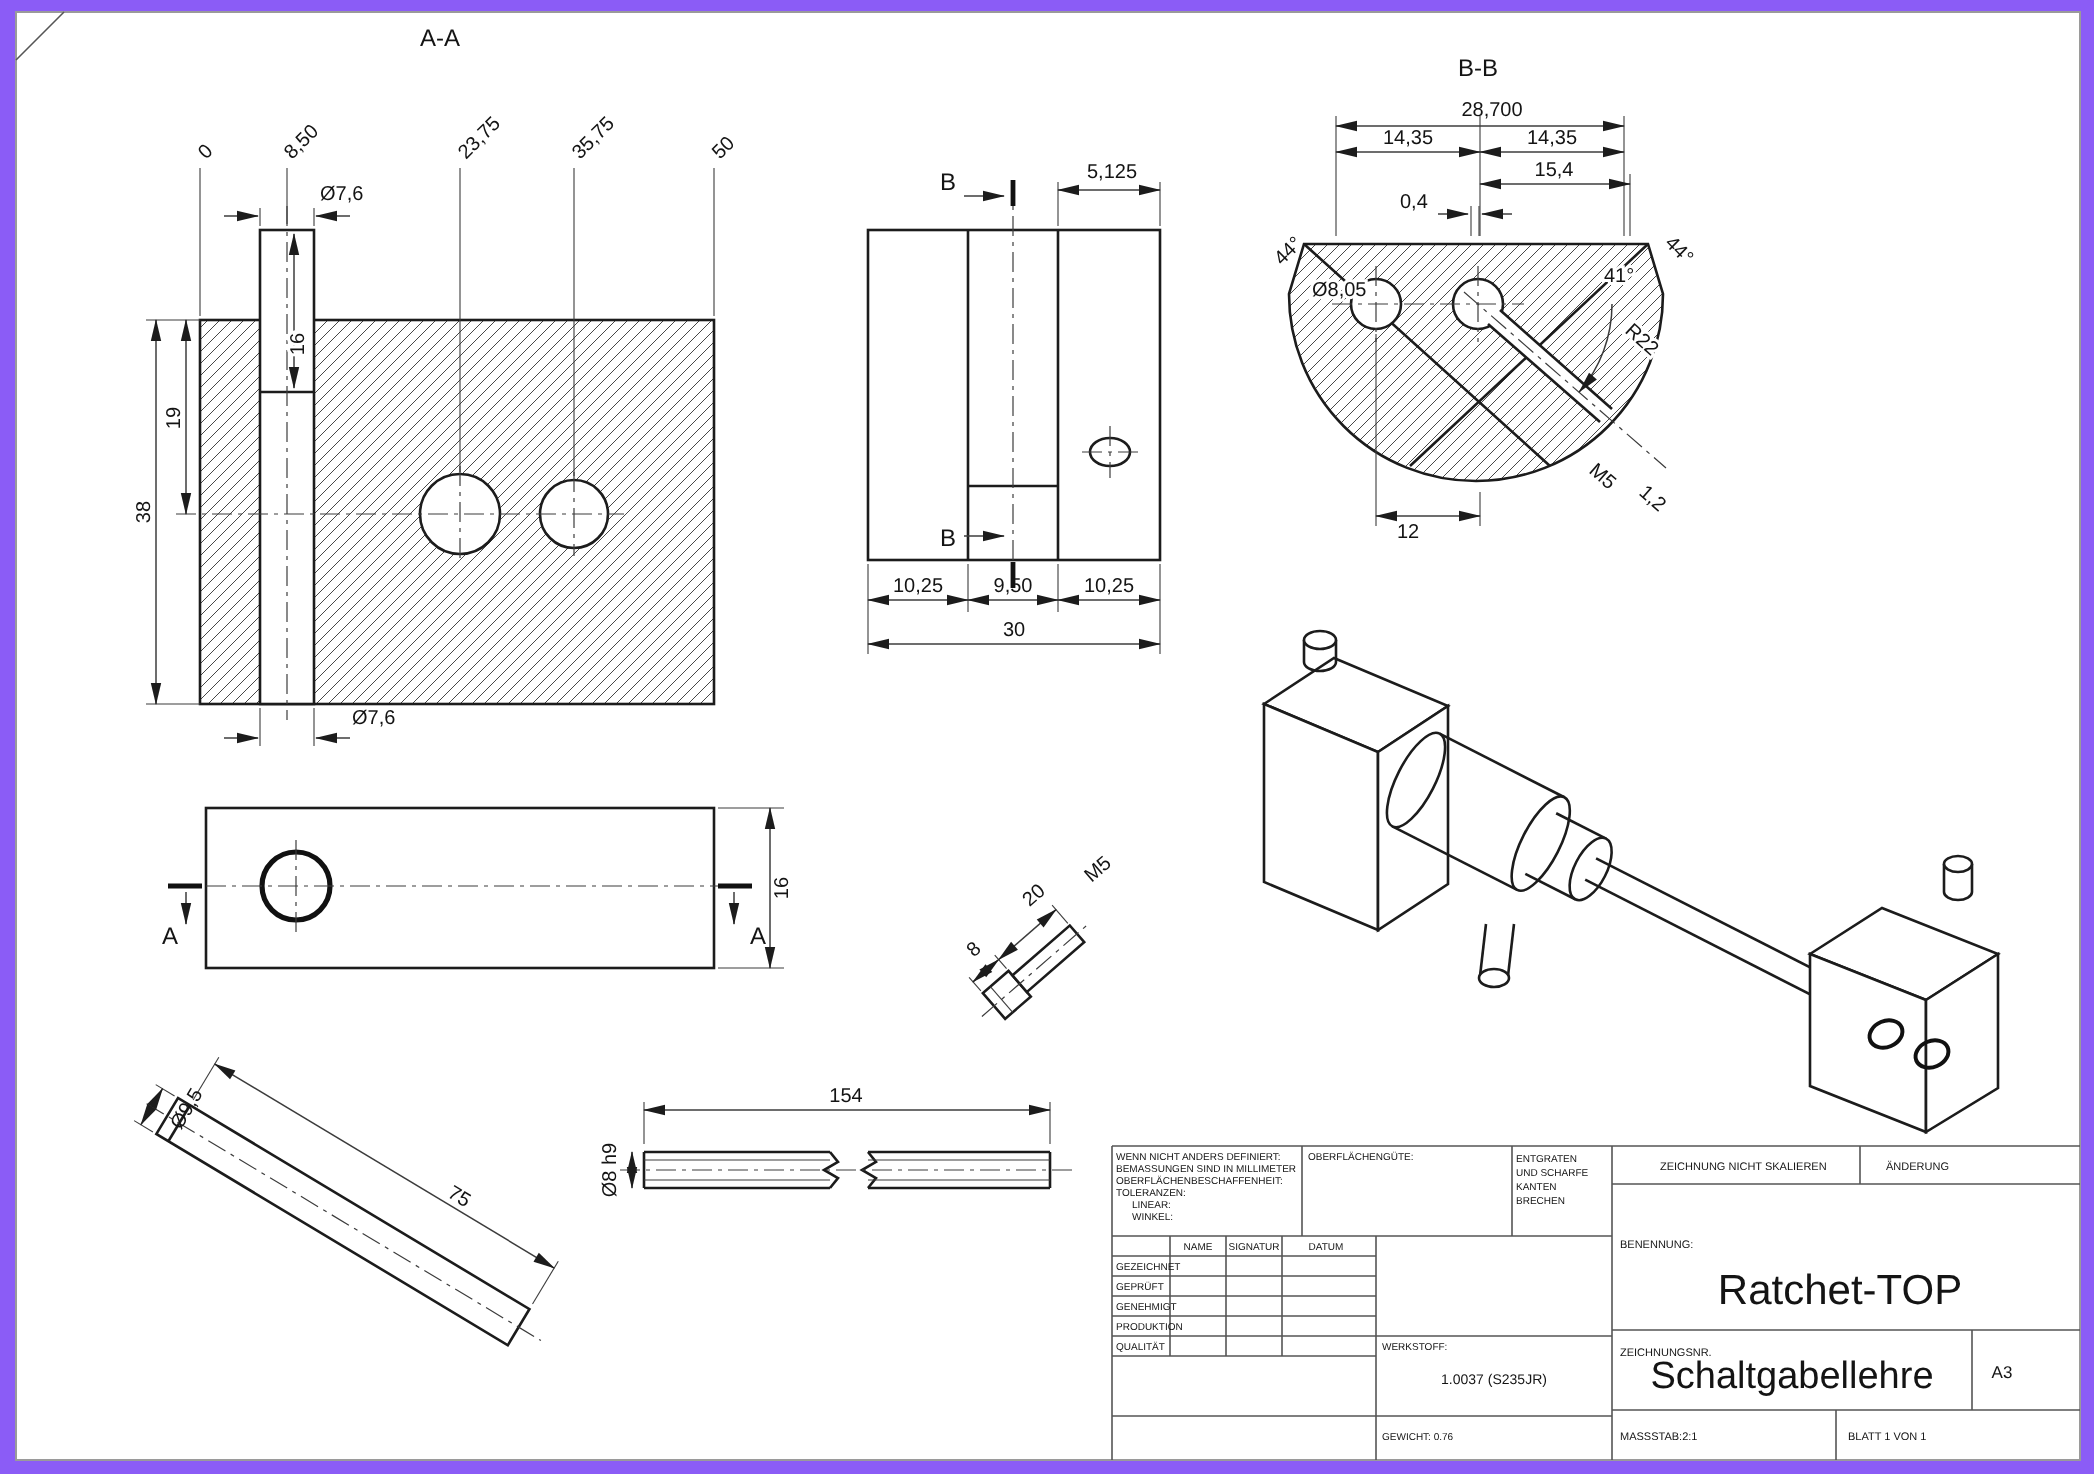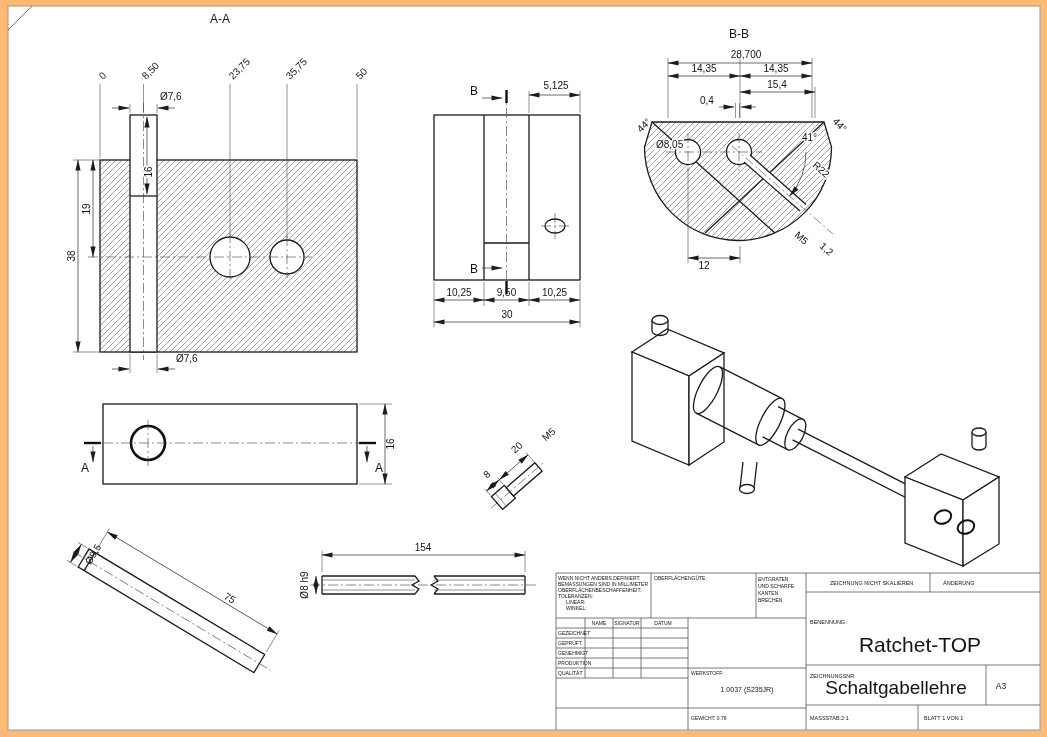--- a/index.html
+++ b/index.html
@@ -3,7 +3,7 @@
 <meta charset="utf-8">
 <style>
   html,body{margin:0;padding:0;background:#ffffff;}
-  .stage{width:1047px;height:737px;position:relative;background:#fdba74;}
+  .stage{width:1047px;height:737px;position:relative;background:#8b5cf6;}
   svg text{font-family:"Liberation Sans",sans-serif;fill:#141414;}
   .ol  {fill:#fff;stroke:#1c1c1c;stroke-width:1.3;}
   .olh {fill:url(#hatch);stroke:#1c1c1c;stroke-width:1.3;}

